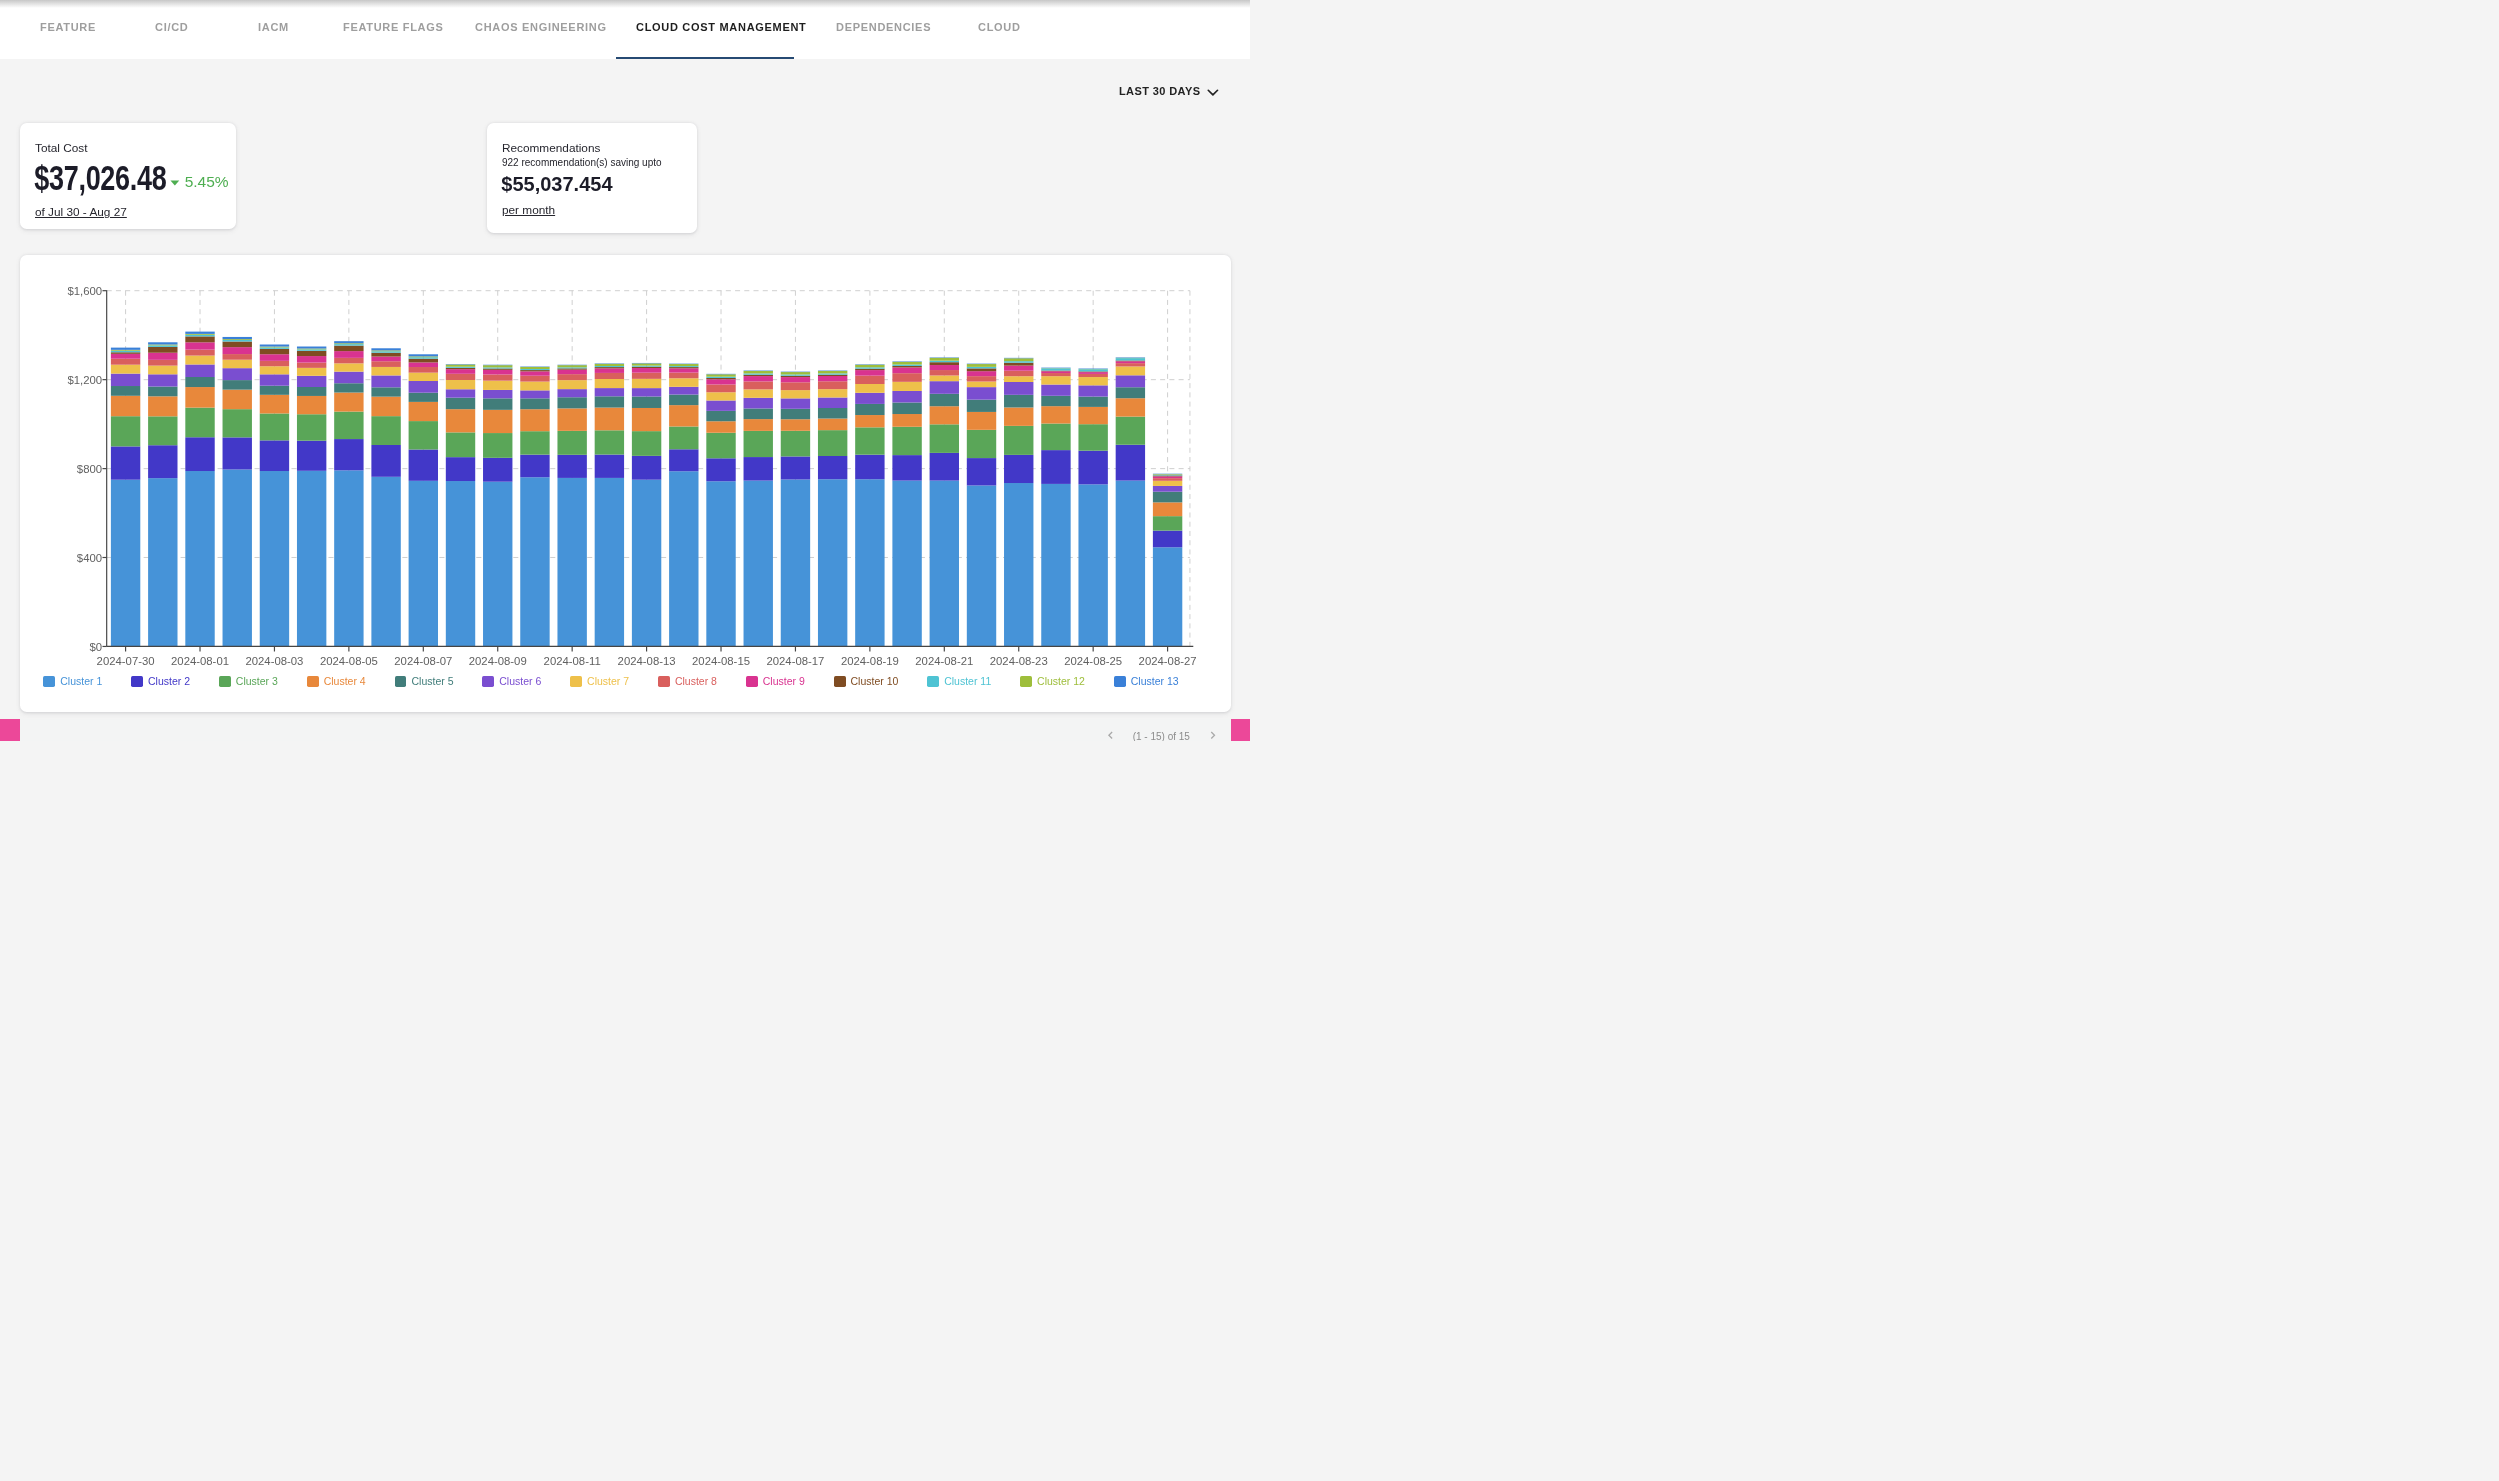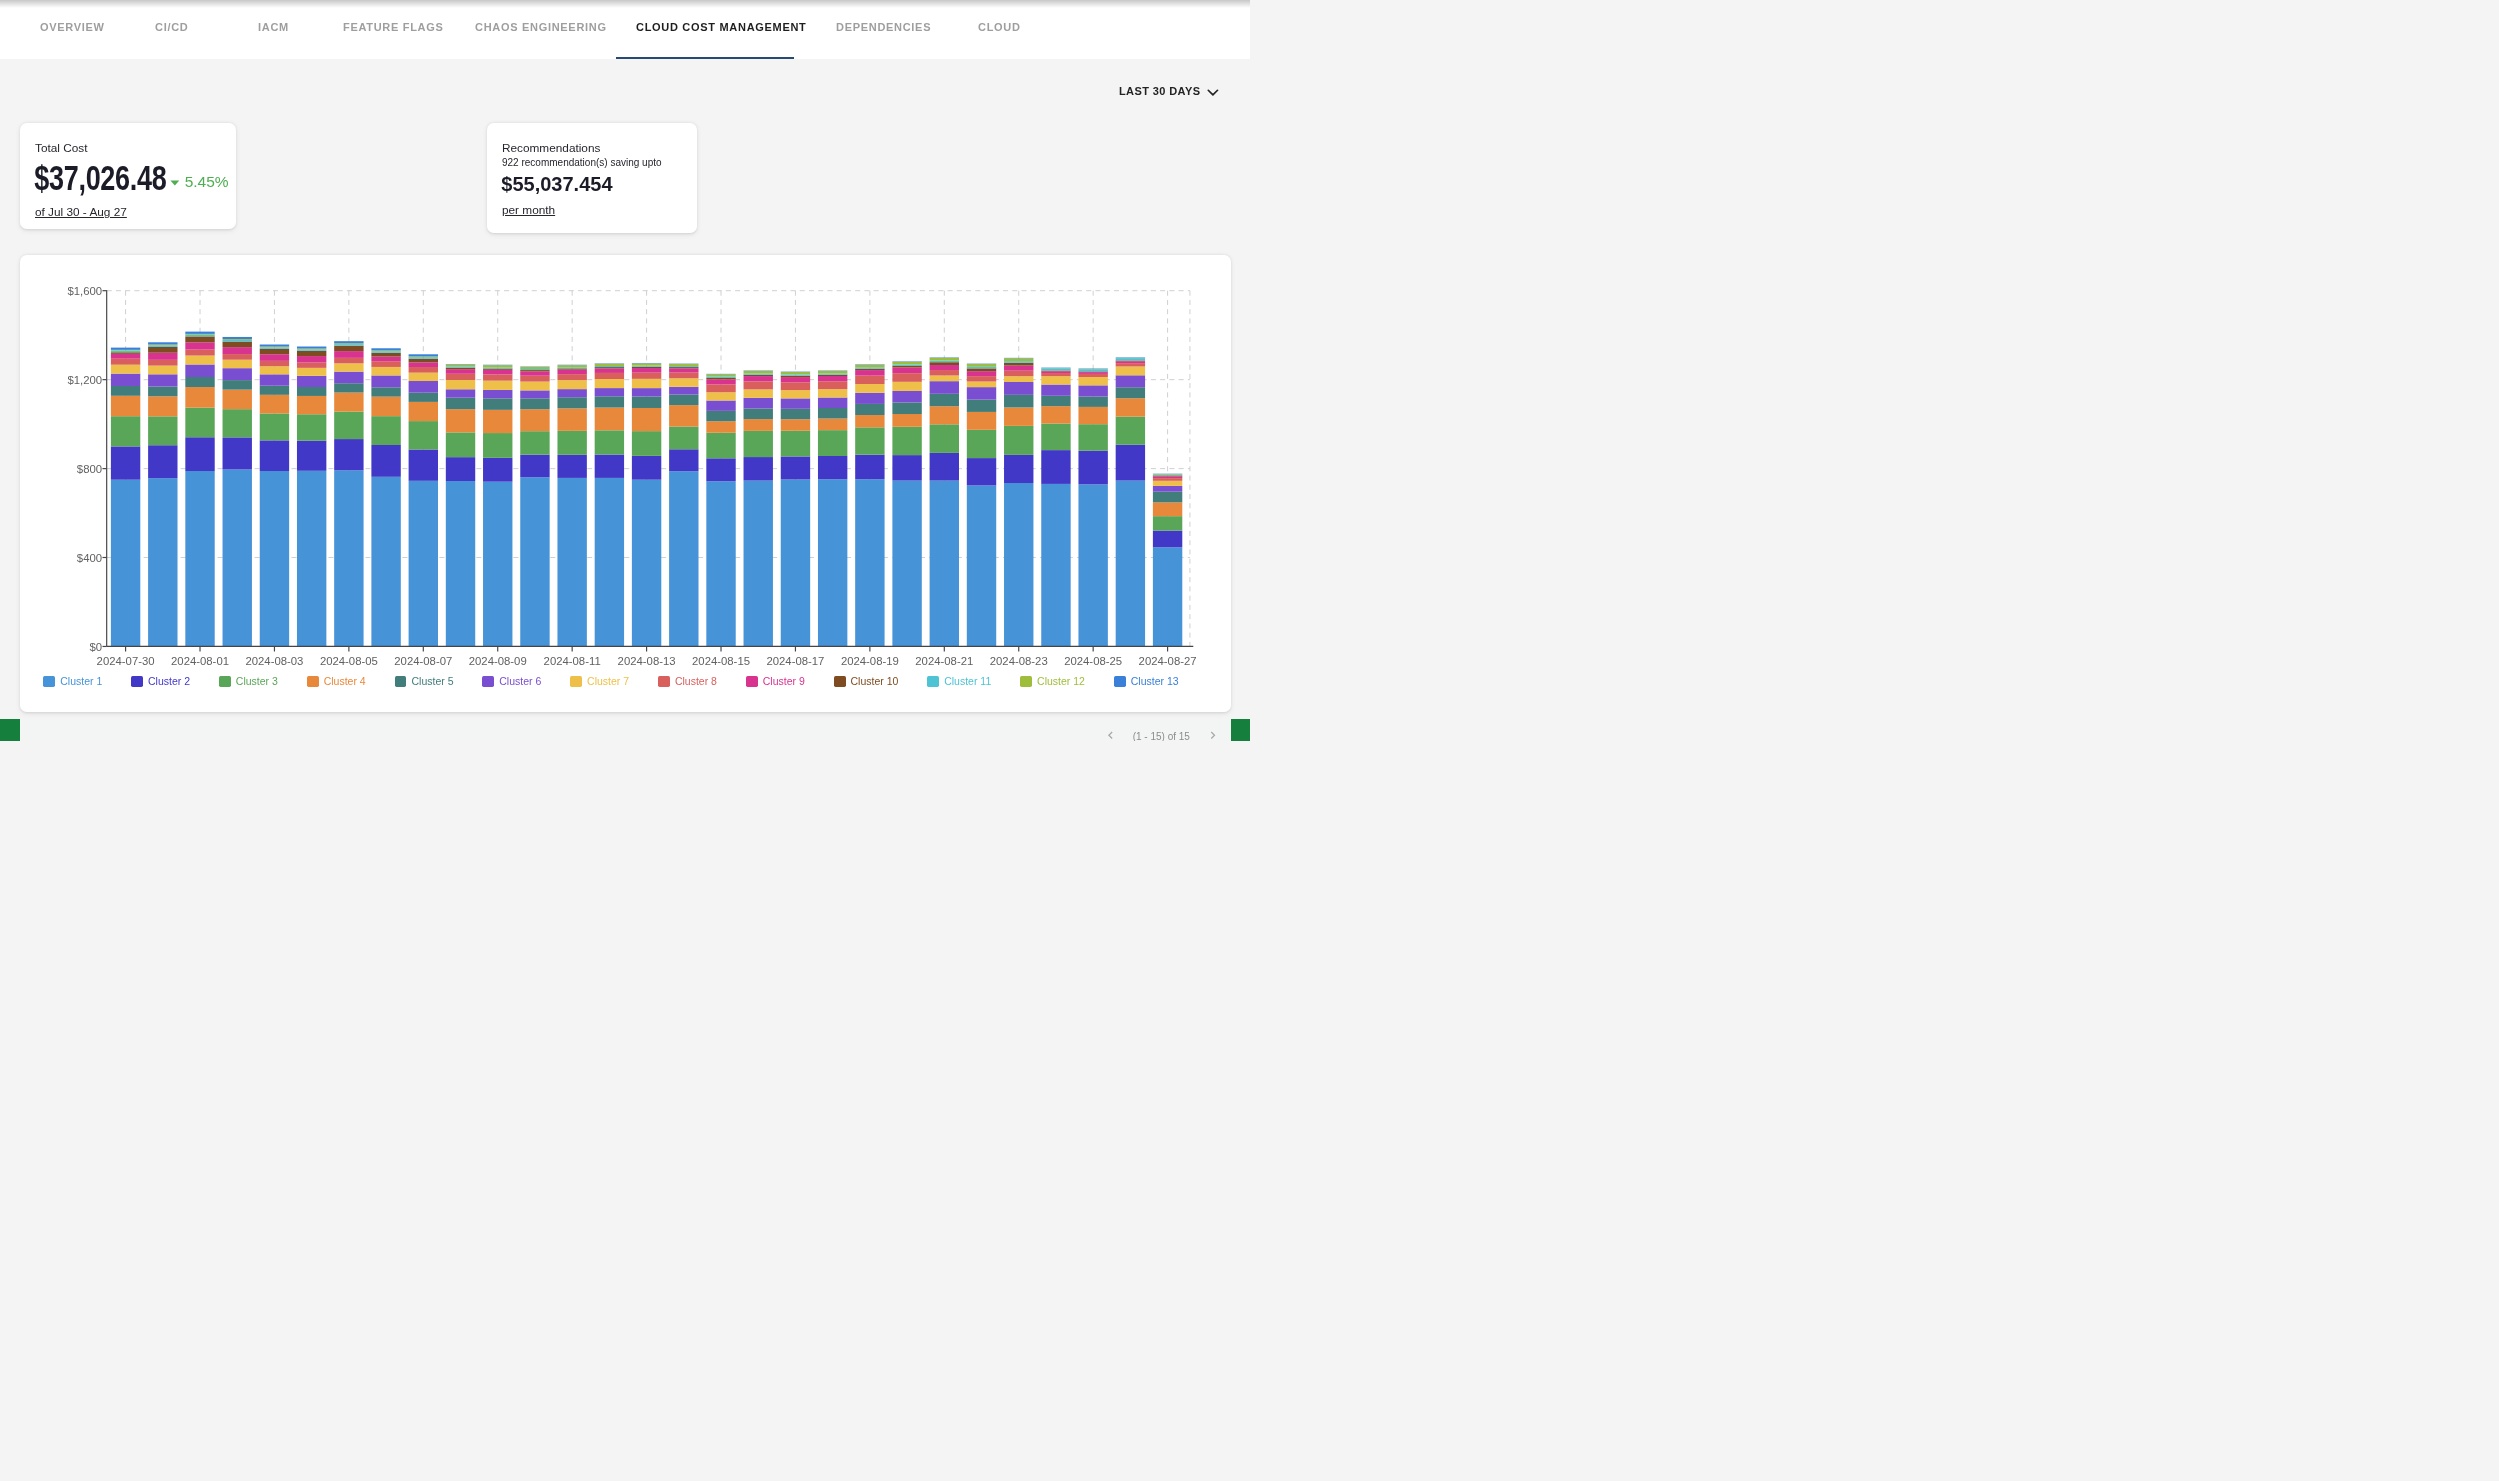--- a/index.html
+++ b/index.html
@@ -56,7 +56,7 @@
 <body>
 <div id="page">
   <div id="nav">
-    <span class="tab" style="left:40px">OVERVIEW</span>
+    <span class="tab" style="left:40px">FEATURE</span>
     <span class="tab" style="left:155px">CI/CD</span>
     <span class="tab" style="left:258px">IACM</span>
     <span class="tab" style="left:343px">FEATURE FLAGS</span>

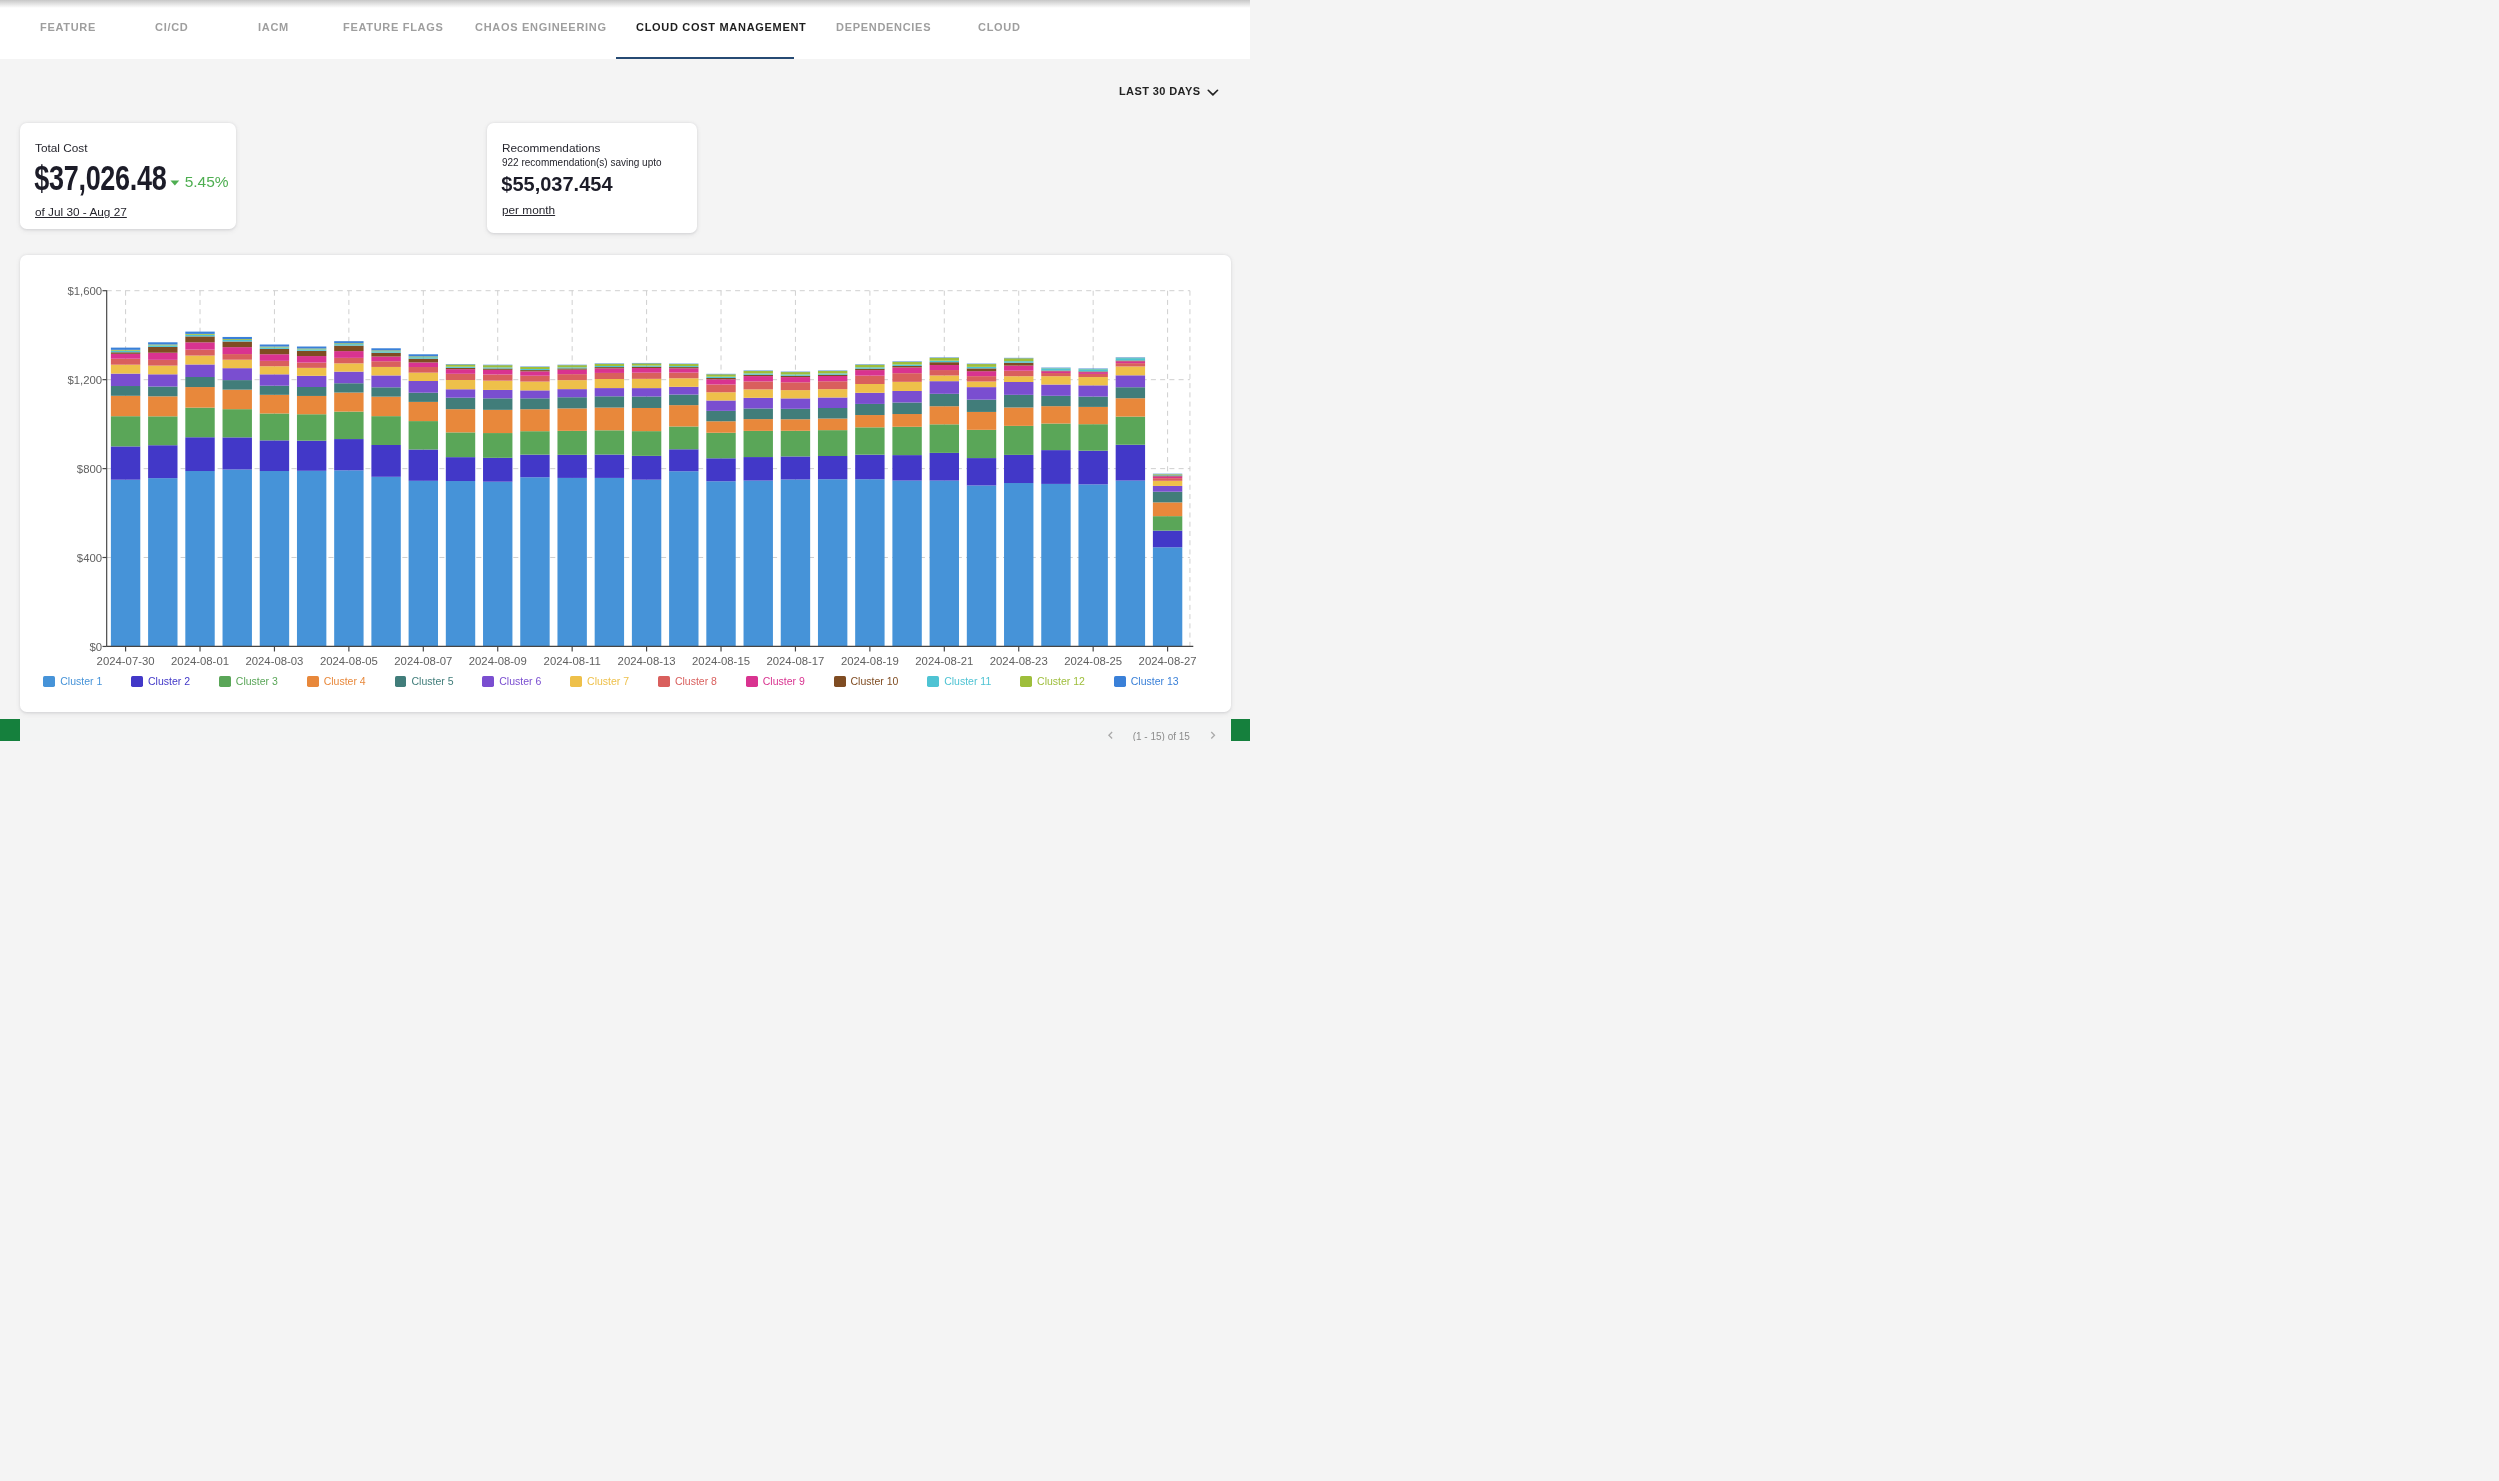--- a/index.html
+++ b/index.html
@@ -47,7 +47,7 @@
 .sw { width:11.8px; height:11px; border-radius:1.7px; display:inline-block; }
 .lt { font-size:10.5px; }
 
-#footer { position:absolute; left:0; top:719px; width:100%; height:22px; background:#15803d; }
+#footer { position:absolute; left:0; top:719px; width:100%; height:22px; background:#ec4899; }
 #pagebar { position:absolute; left:20px; top:0; width:1211px; height:22px; background:#f3f4f4;
   display:flex; align-items:flex-start; justify-content:flex-end; padding-top:11.8px; }
 #pagebar .ptext { font-size:10px; color:#8c8c8c; margin:0 19.3px 0 18.5px; }

